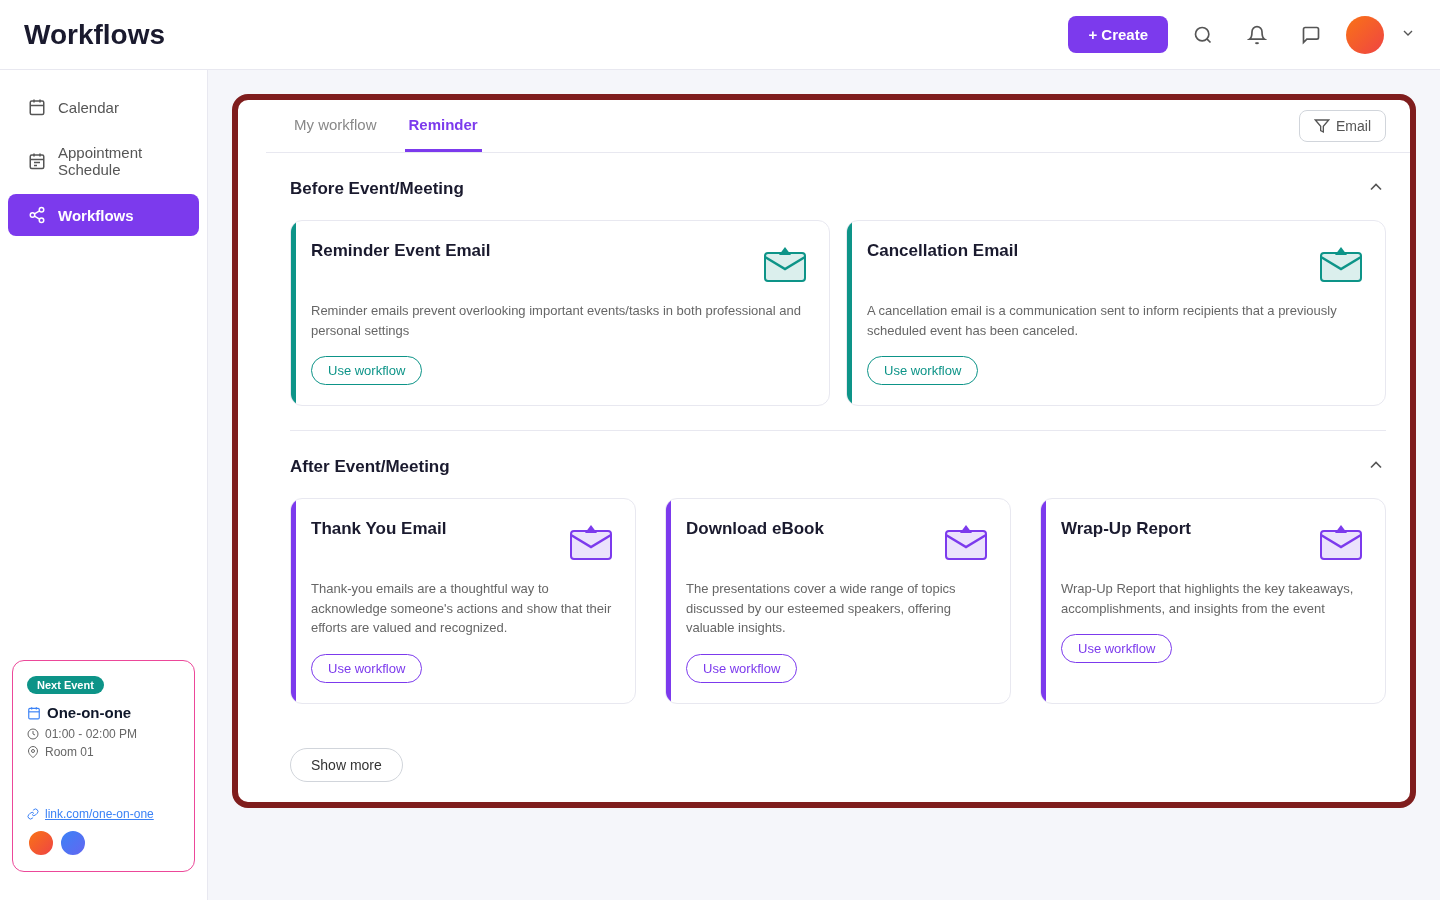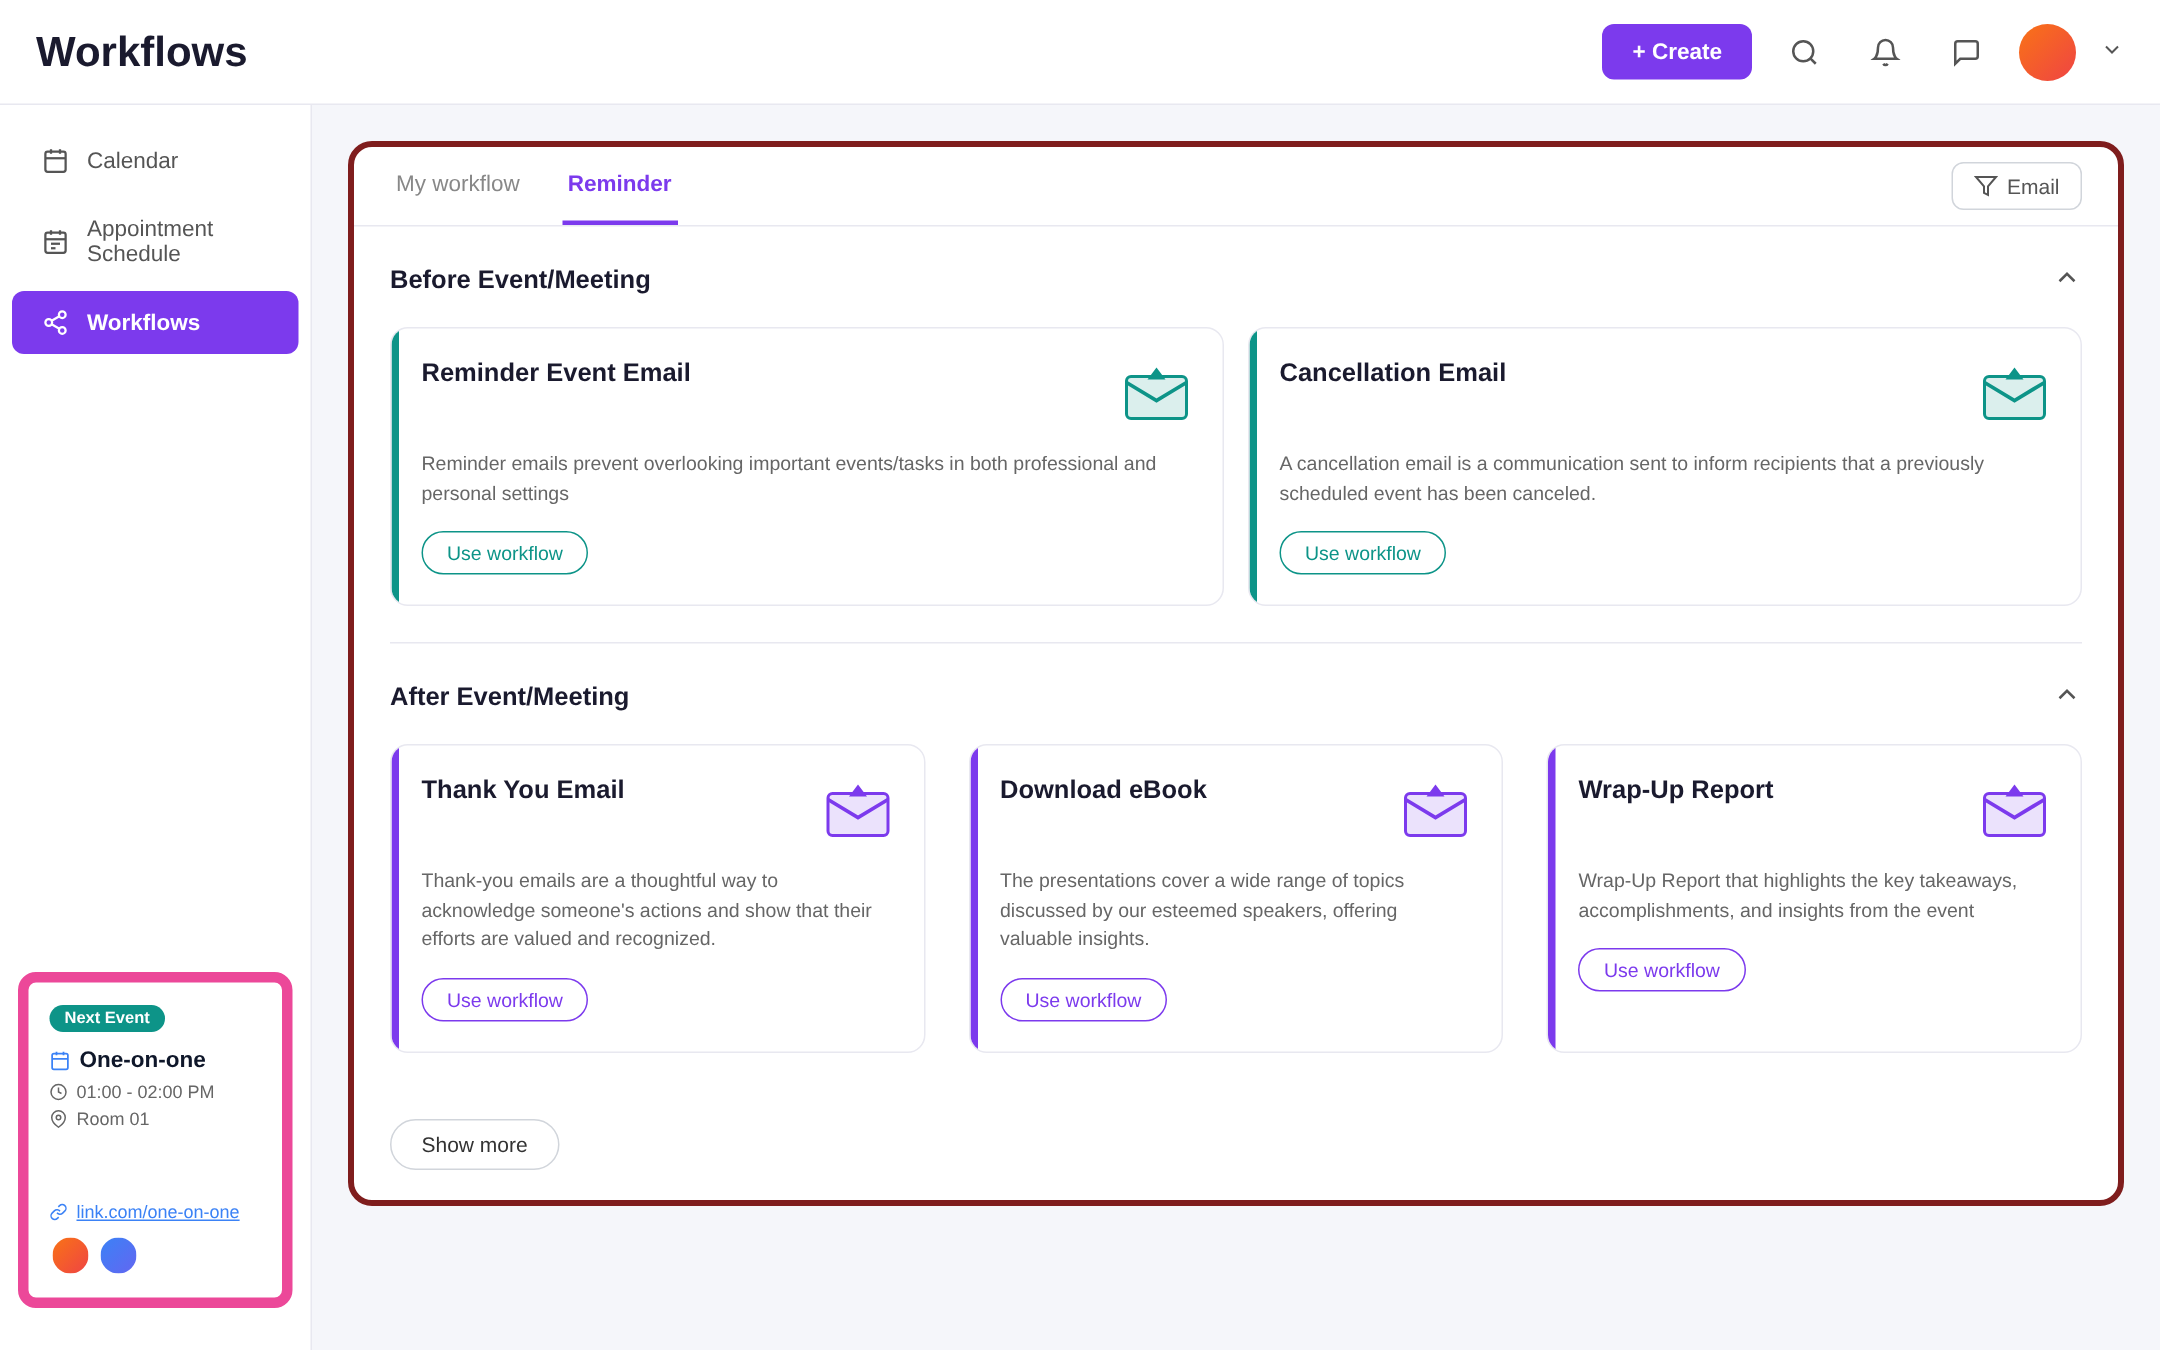--- a/index.html
+++ b/index.html
@@ -39,7 +39,7 @@
 
     
     .main { flex: 1; overflow-y: auto; padding: 24px; }
-    .content-card { background: #fff; border-radius: 16px; border: 4px solid #7f1d1d; overflow: hidden; }
+    .content-card { background: #fff; border-radius: 16px; border: 6px solid #7f1d1d; overflow: hidden; padding-left: 28px; }
 
     
     .tabs { display: flex; gap: 0; padding: 0 24px; border-bottom: 1px solid #e8e8f0; align-items: center; justify-content: space-between; }

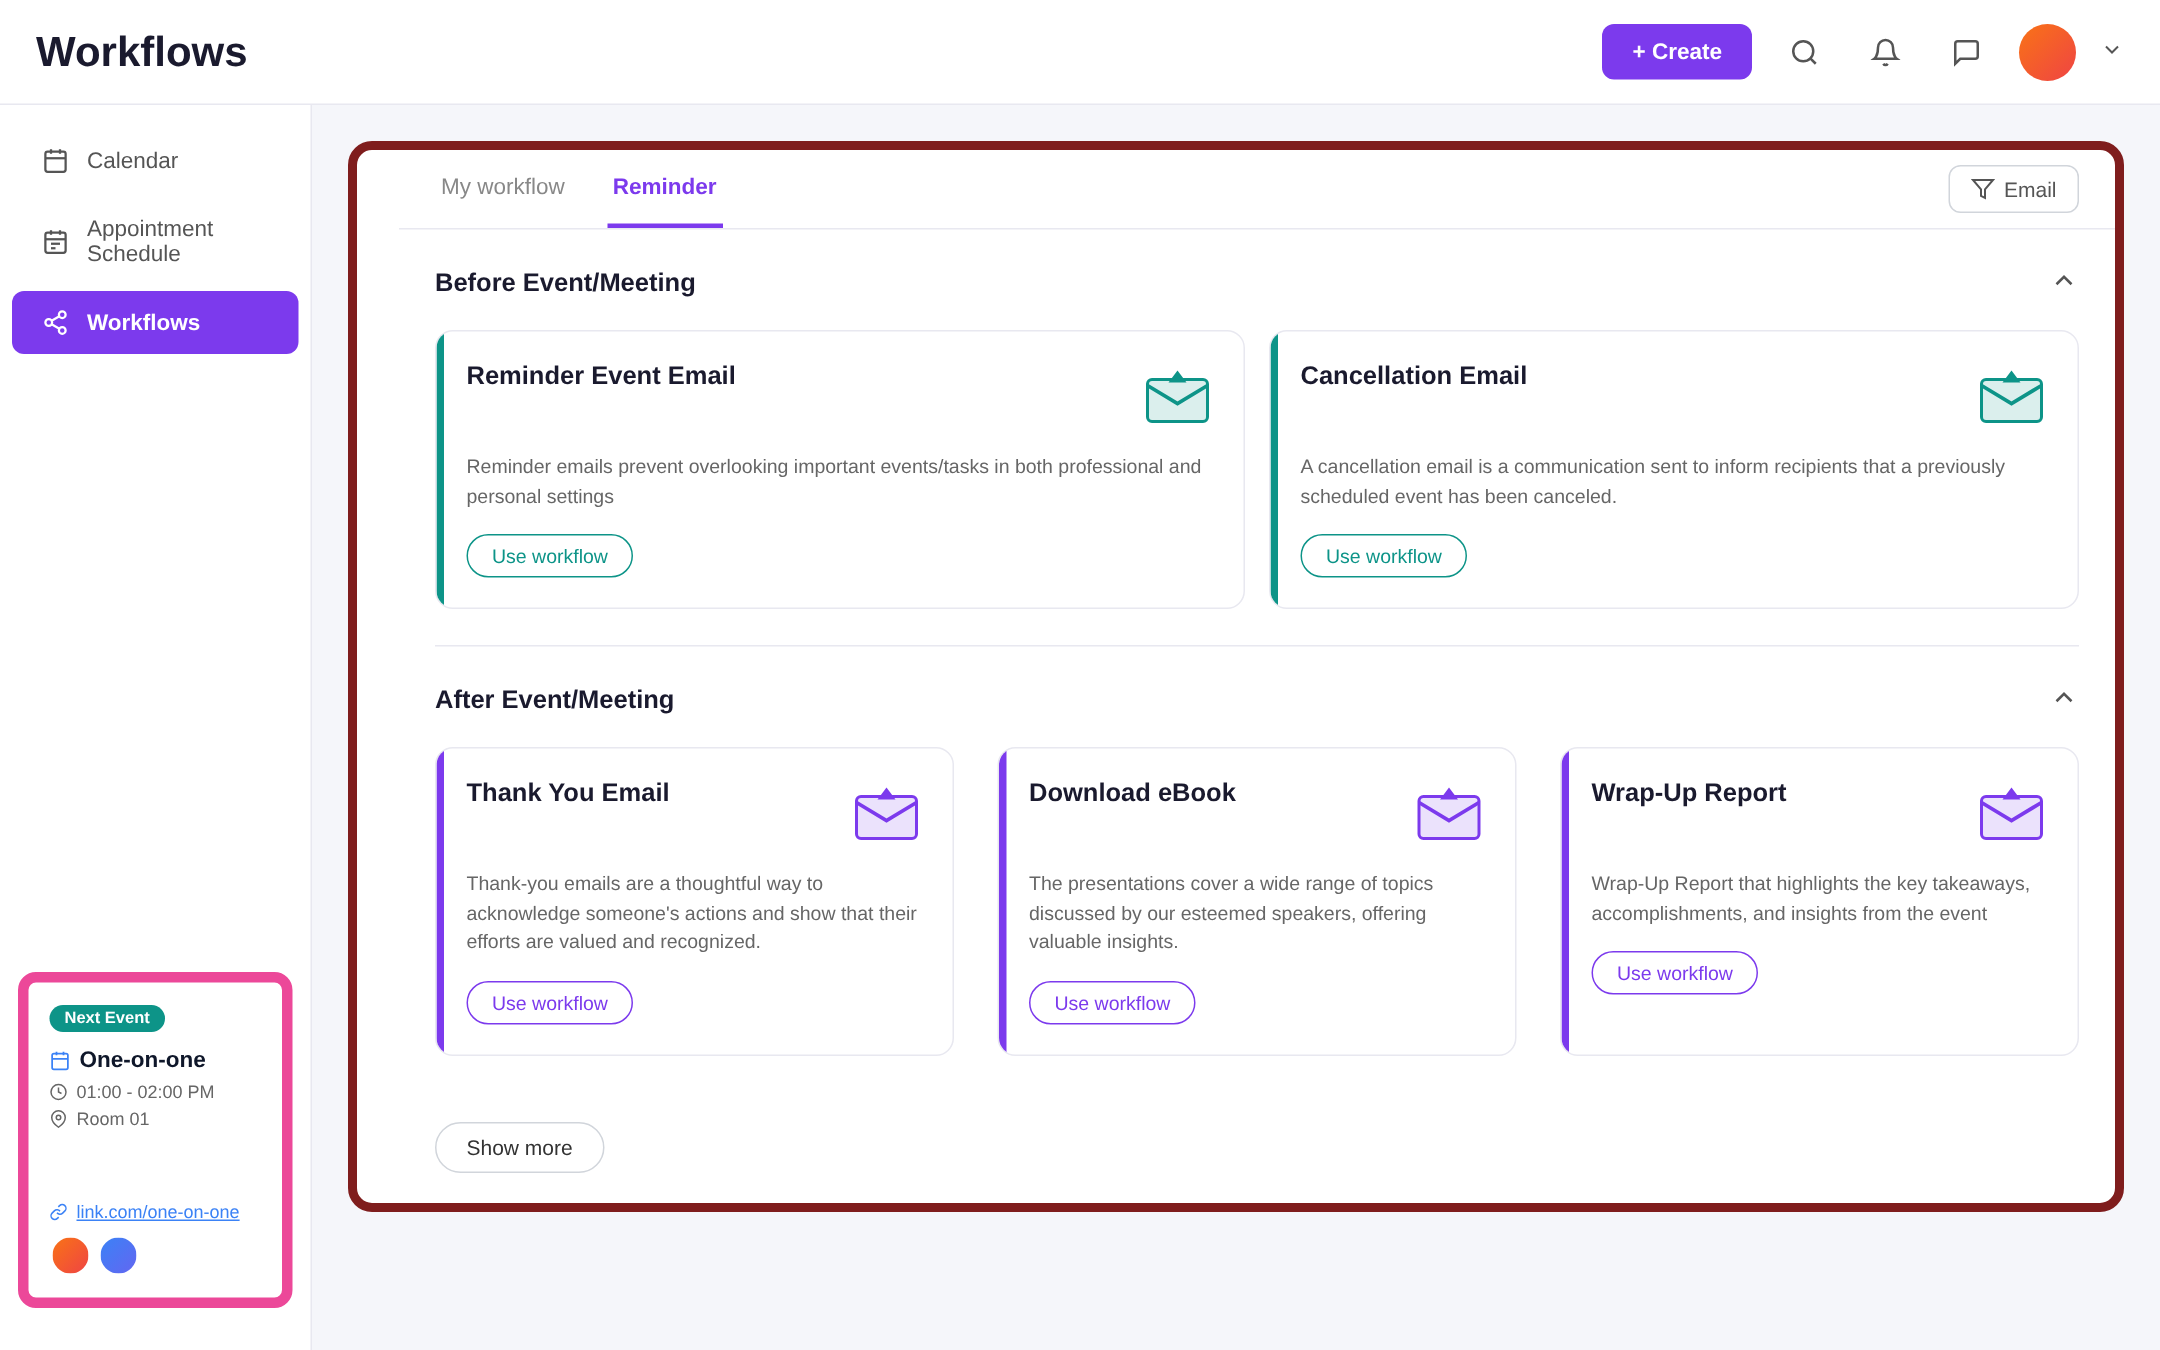--- a/index.html
+++ b/index.html
@@ -27,7 +27,7 @@
     .sidebar-item.active { background: #7c3aed; color: #fff; font-weight: 600; }
     .sidebar-item svg { flex-shrink: 0; }
     .sidebar-spacer { flex: 1; }
-    .next-event-card { margin: 12px; border: 7px solid #ec4899; border-radius: 12px; padding: 14px; background: #fff; }
+    .next-event-card { margin: 12px; border: 1px solid #ec4899; border-radius: 12px; padding: 14px; background: #fff; }
     .next-event-badge { background: #0d9488; color: #fff; font-size: 11px; font-weight: 700; border-radius: 20px; padding: 3px 10px; display: inline-block; margin-bottom: 10px; }
     .next-event-title { font-size: 15px; font-weight: 700; color: #0f172a; display: flex; align-items: center; gap: 6px; margin-bottom: 6px; }
     .next-event-info { display: flex; align-items: center; gap: 6px; font-size: 12px; color: #666; margin-bottom: 4px; }

